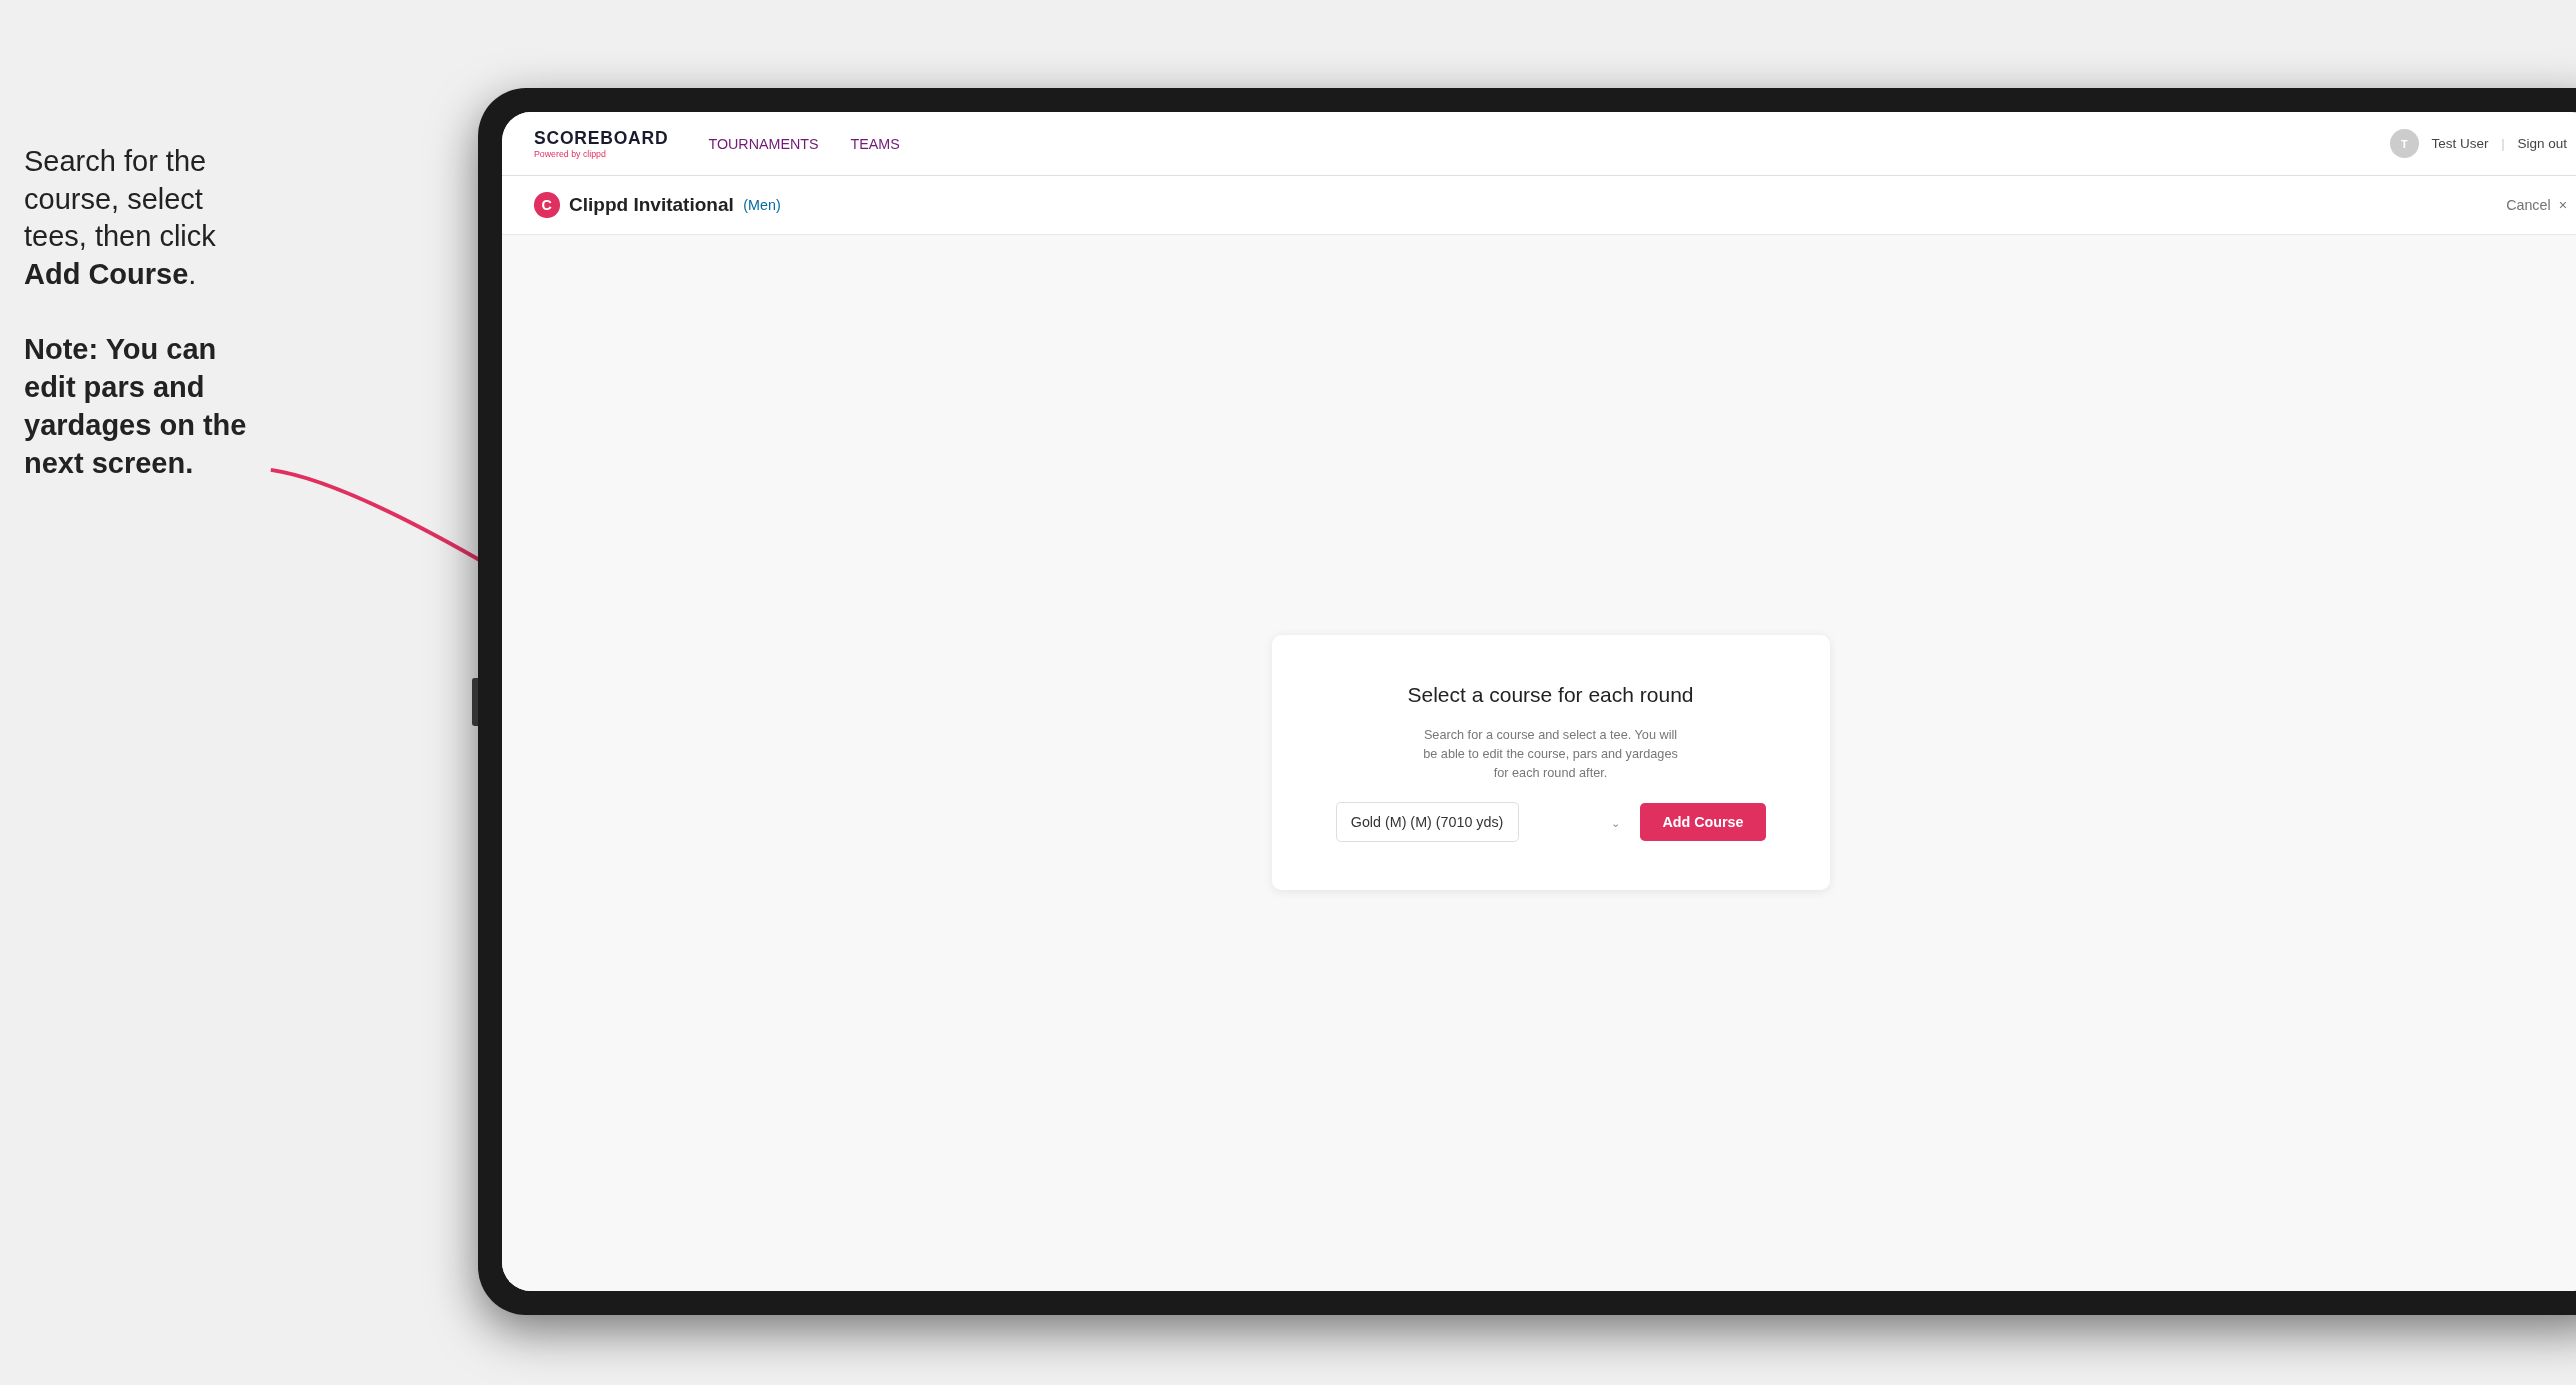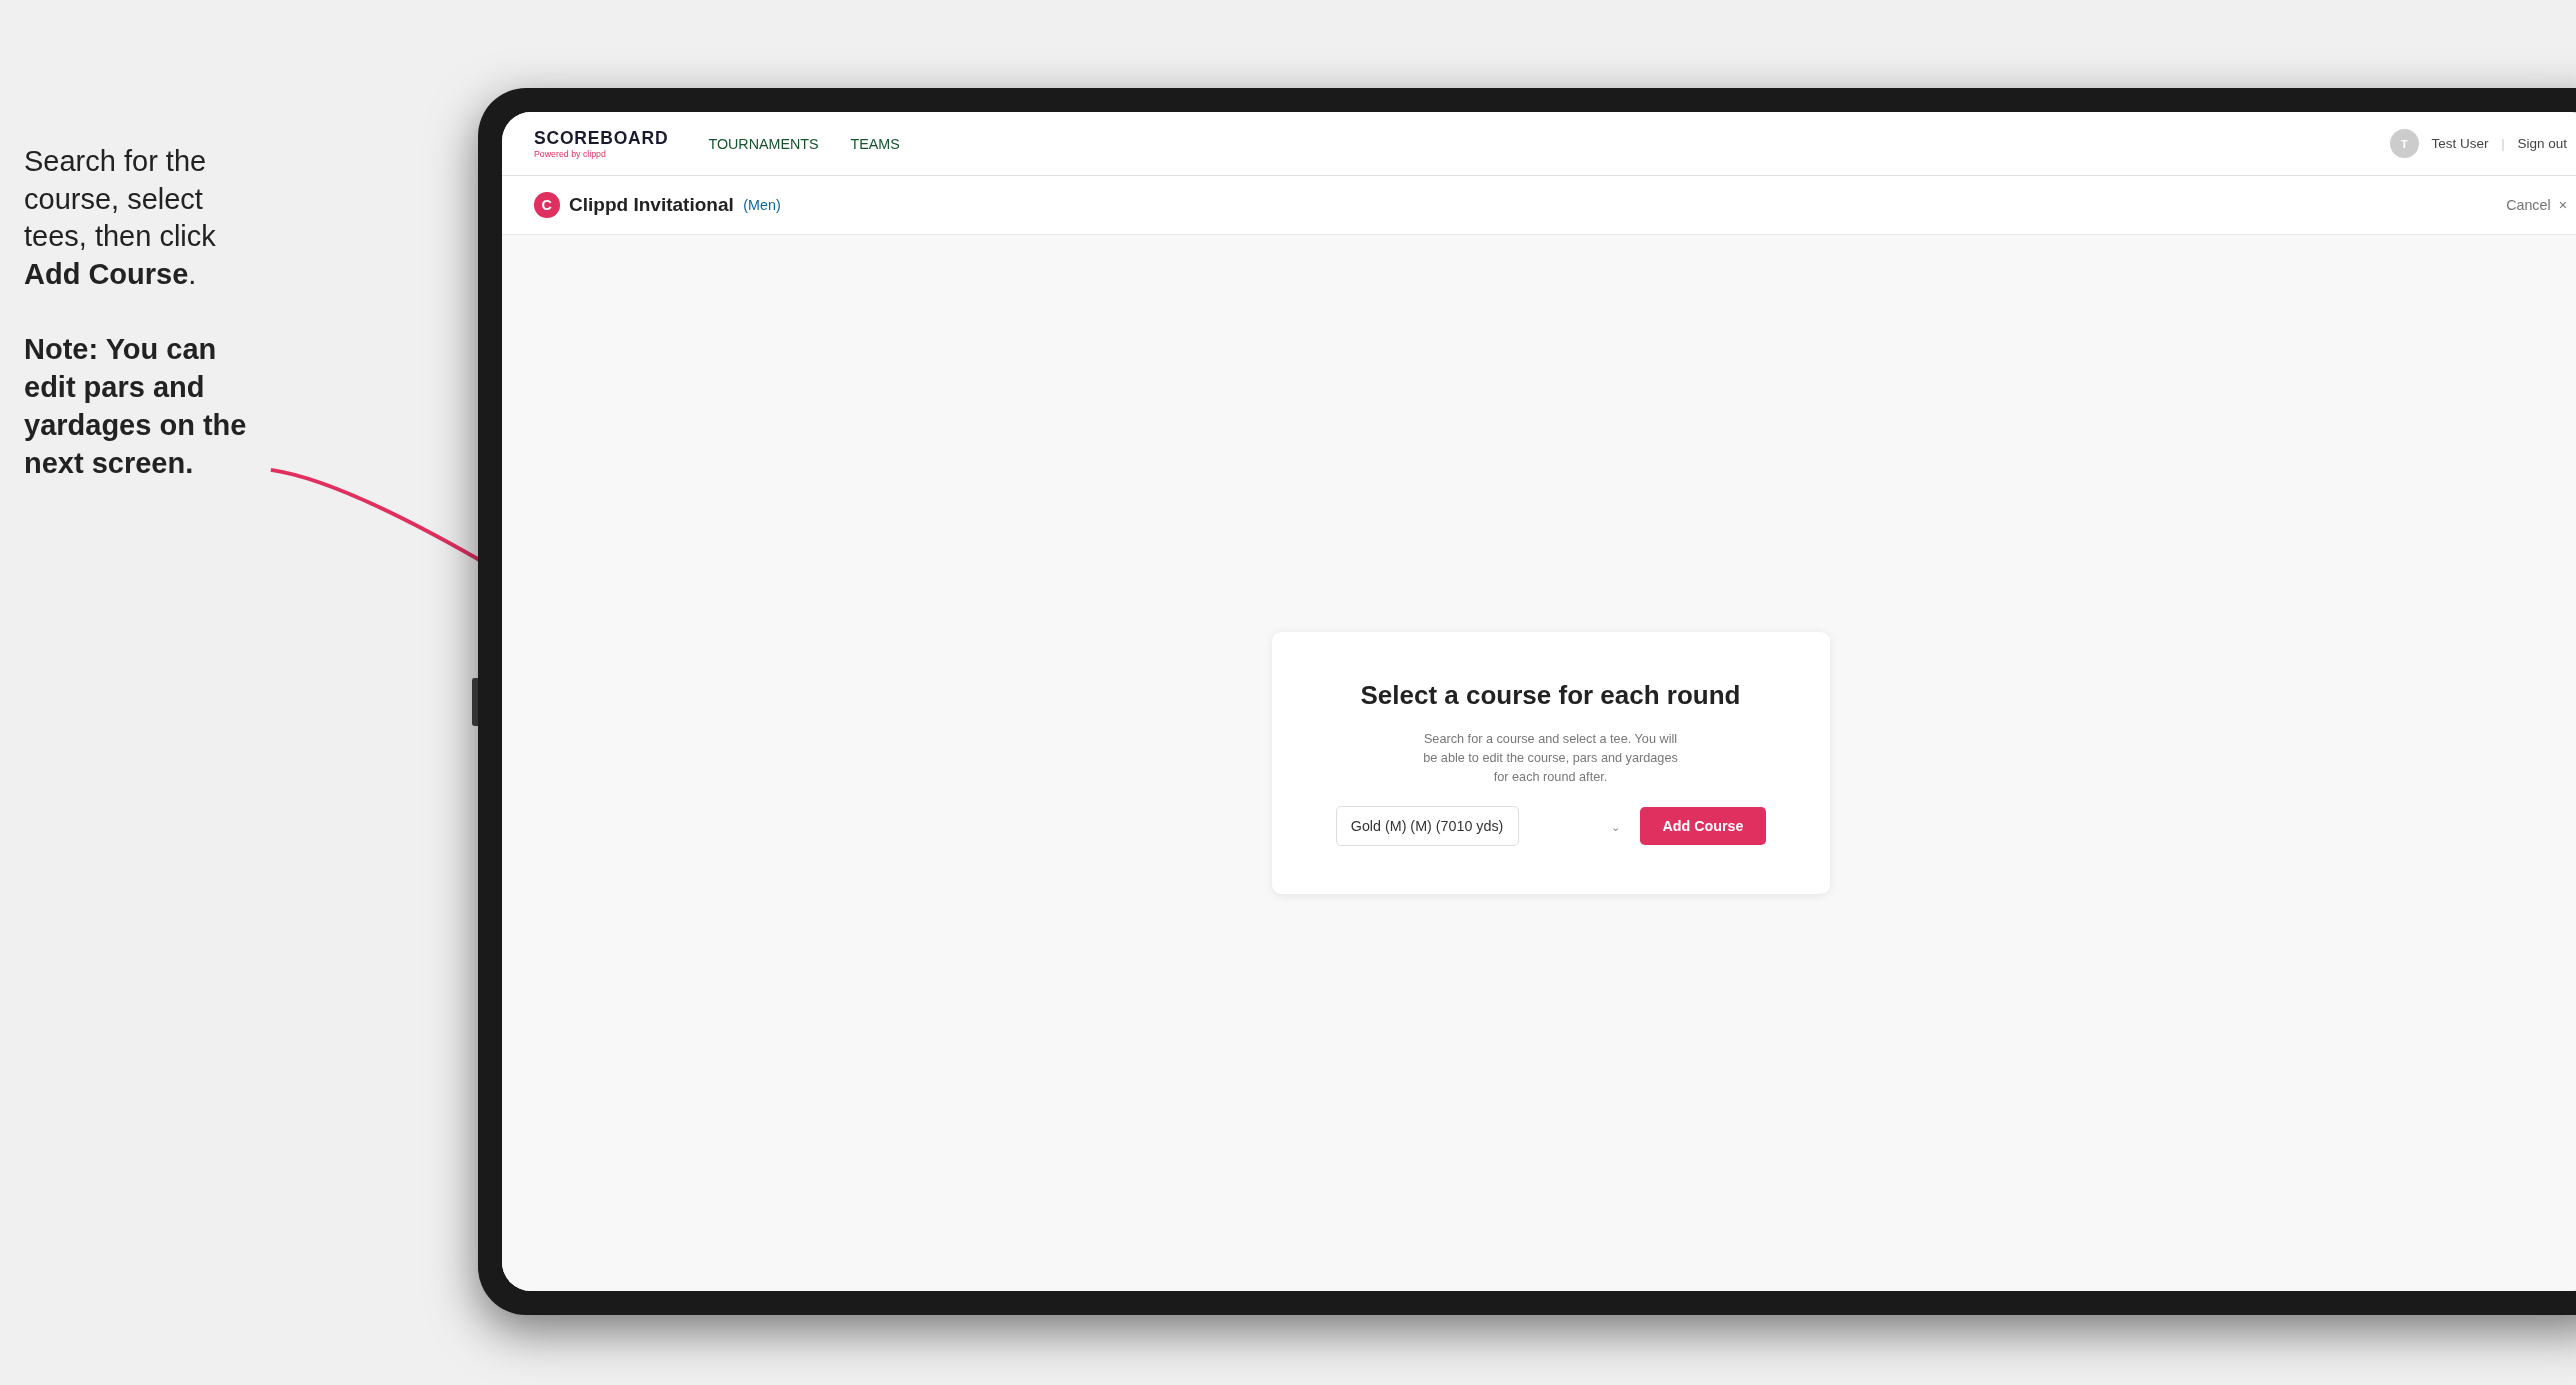--- a/index.html
+++ b/index.html
@@ -106,7 +106,7 @@
 
     .nav-link {
       font-size: 14.3px;
-      color: #14532d;
+      color: #701a75;
       text-decoration: none;
       font-weight: 500;
       cursor: pointer;

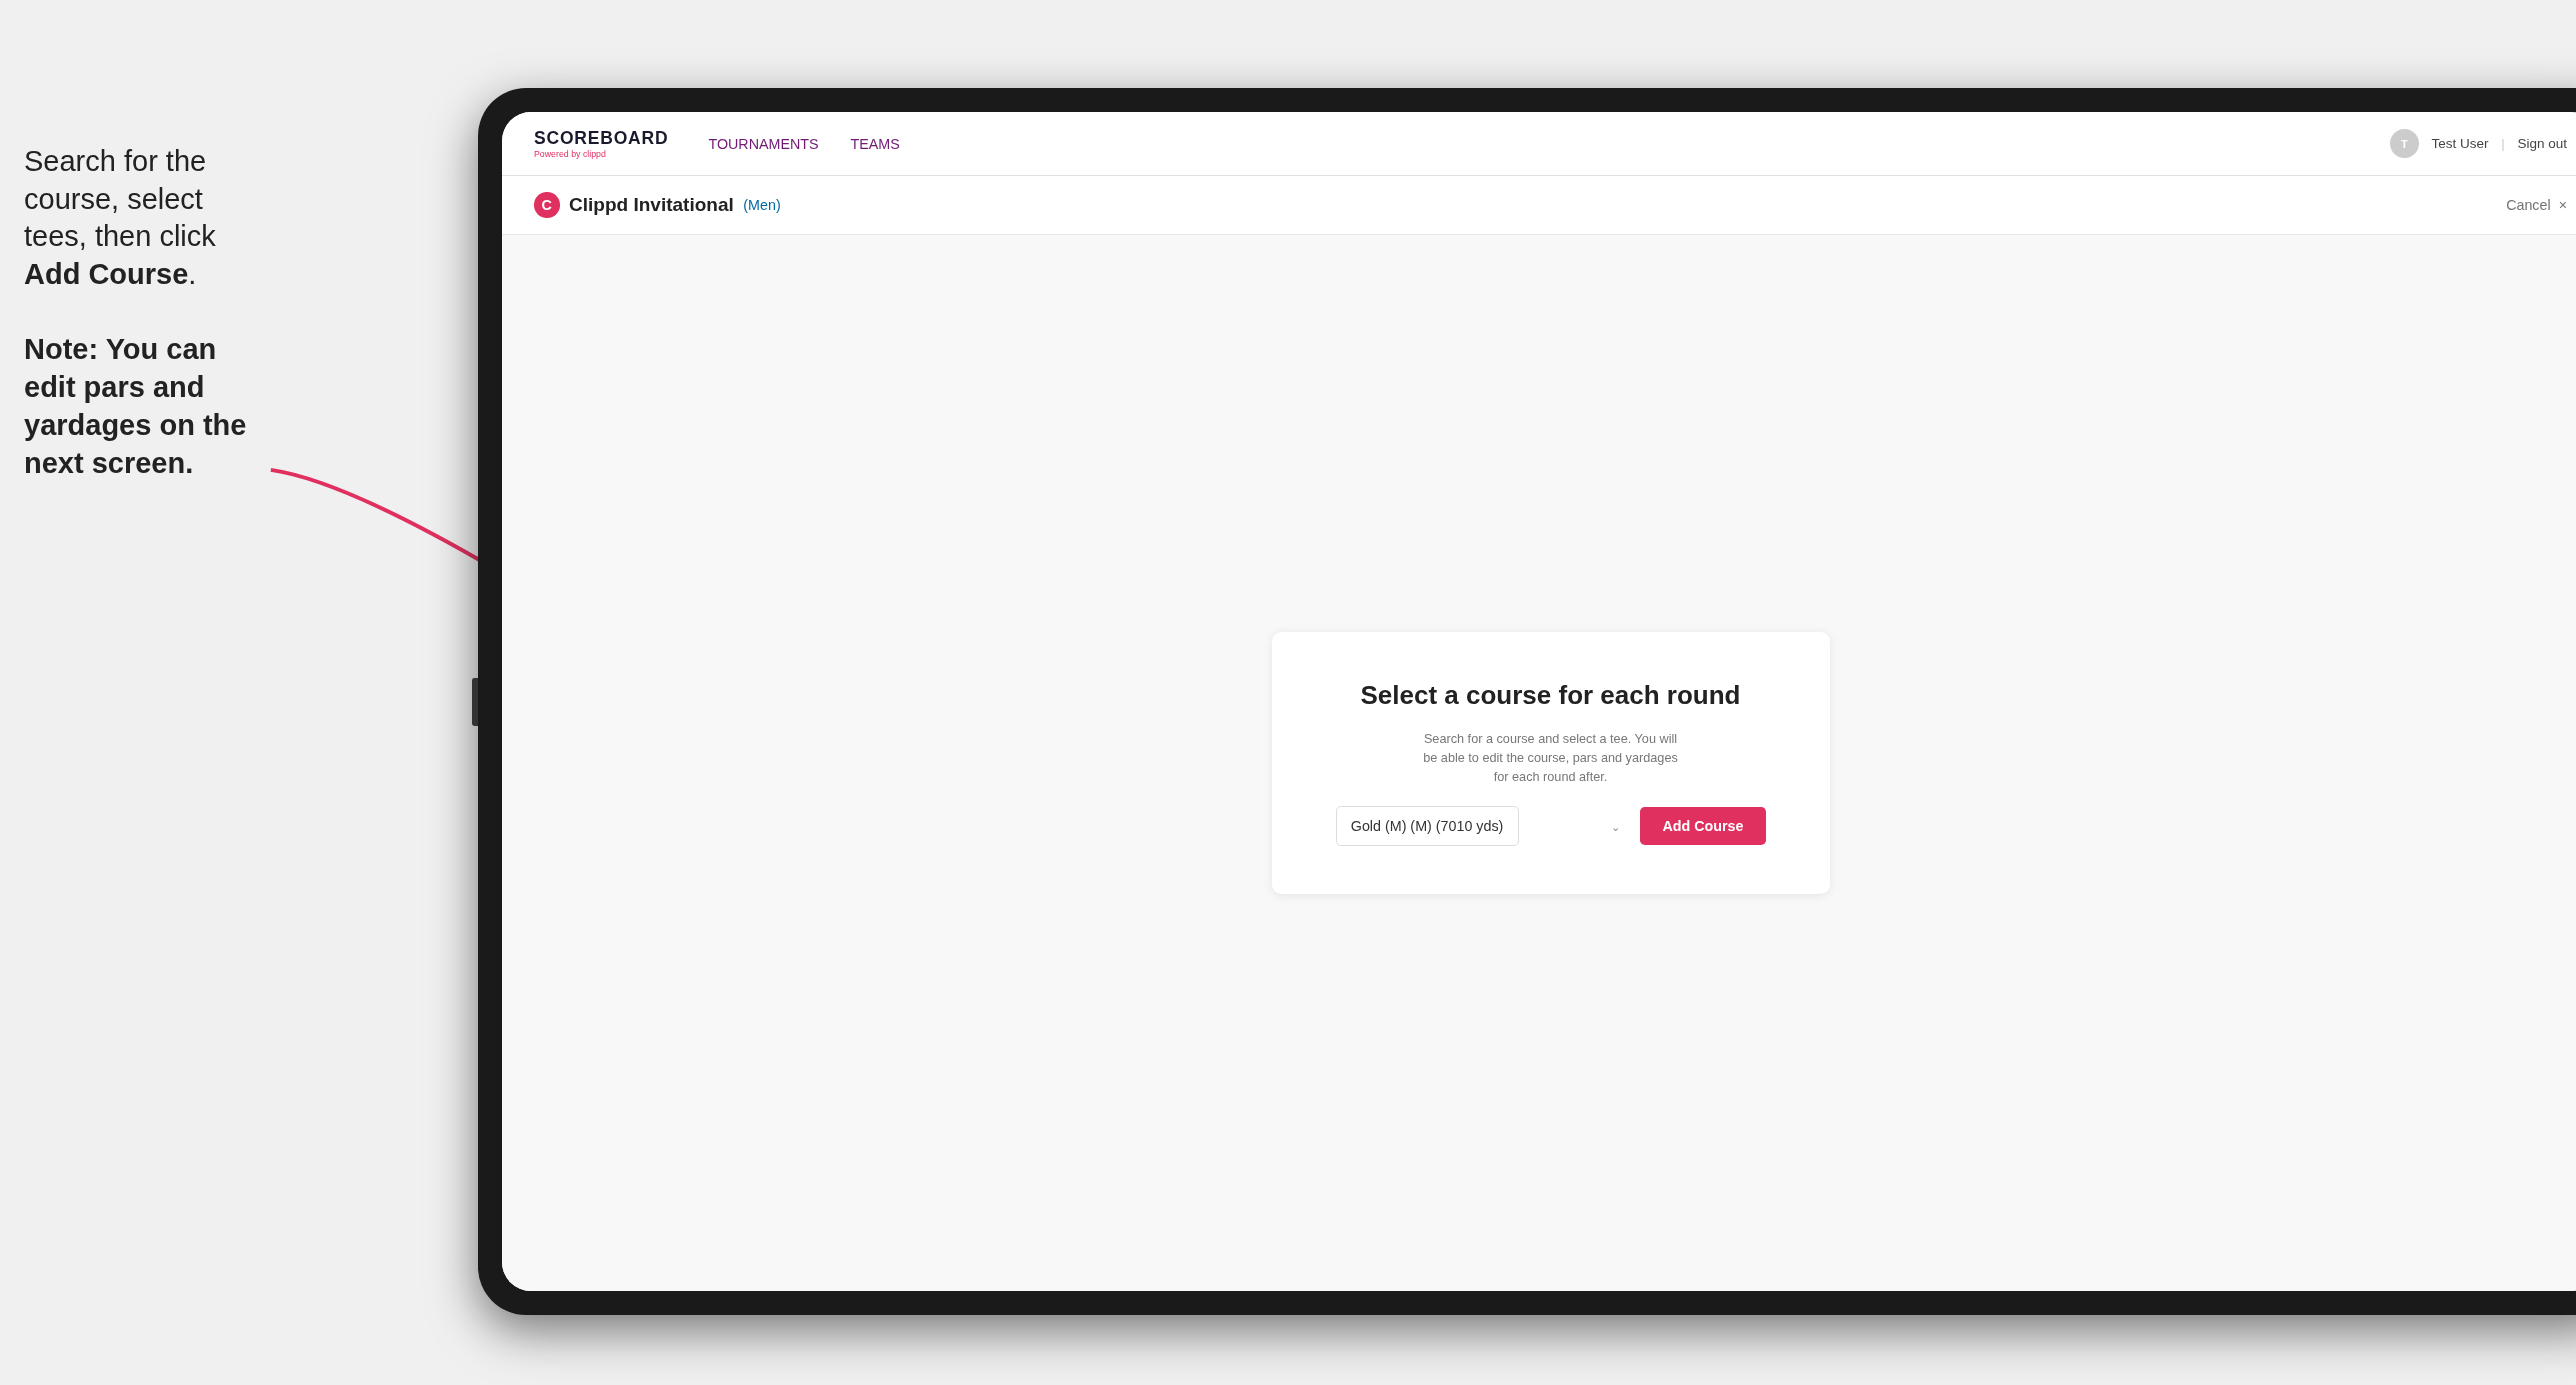--- a/index.html
+++ b/index.html
@@ -241,8 +241,8 @@
     }
 
     .card-title {
-      font-size: 26px;
-      font-weight: 700;
+      font-size: 21px;
+      font-weight: 400;
       color: #222;
       text-align: left;
     }

